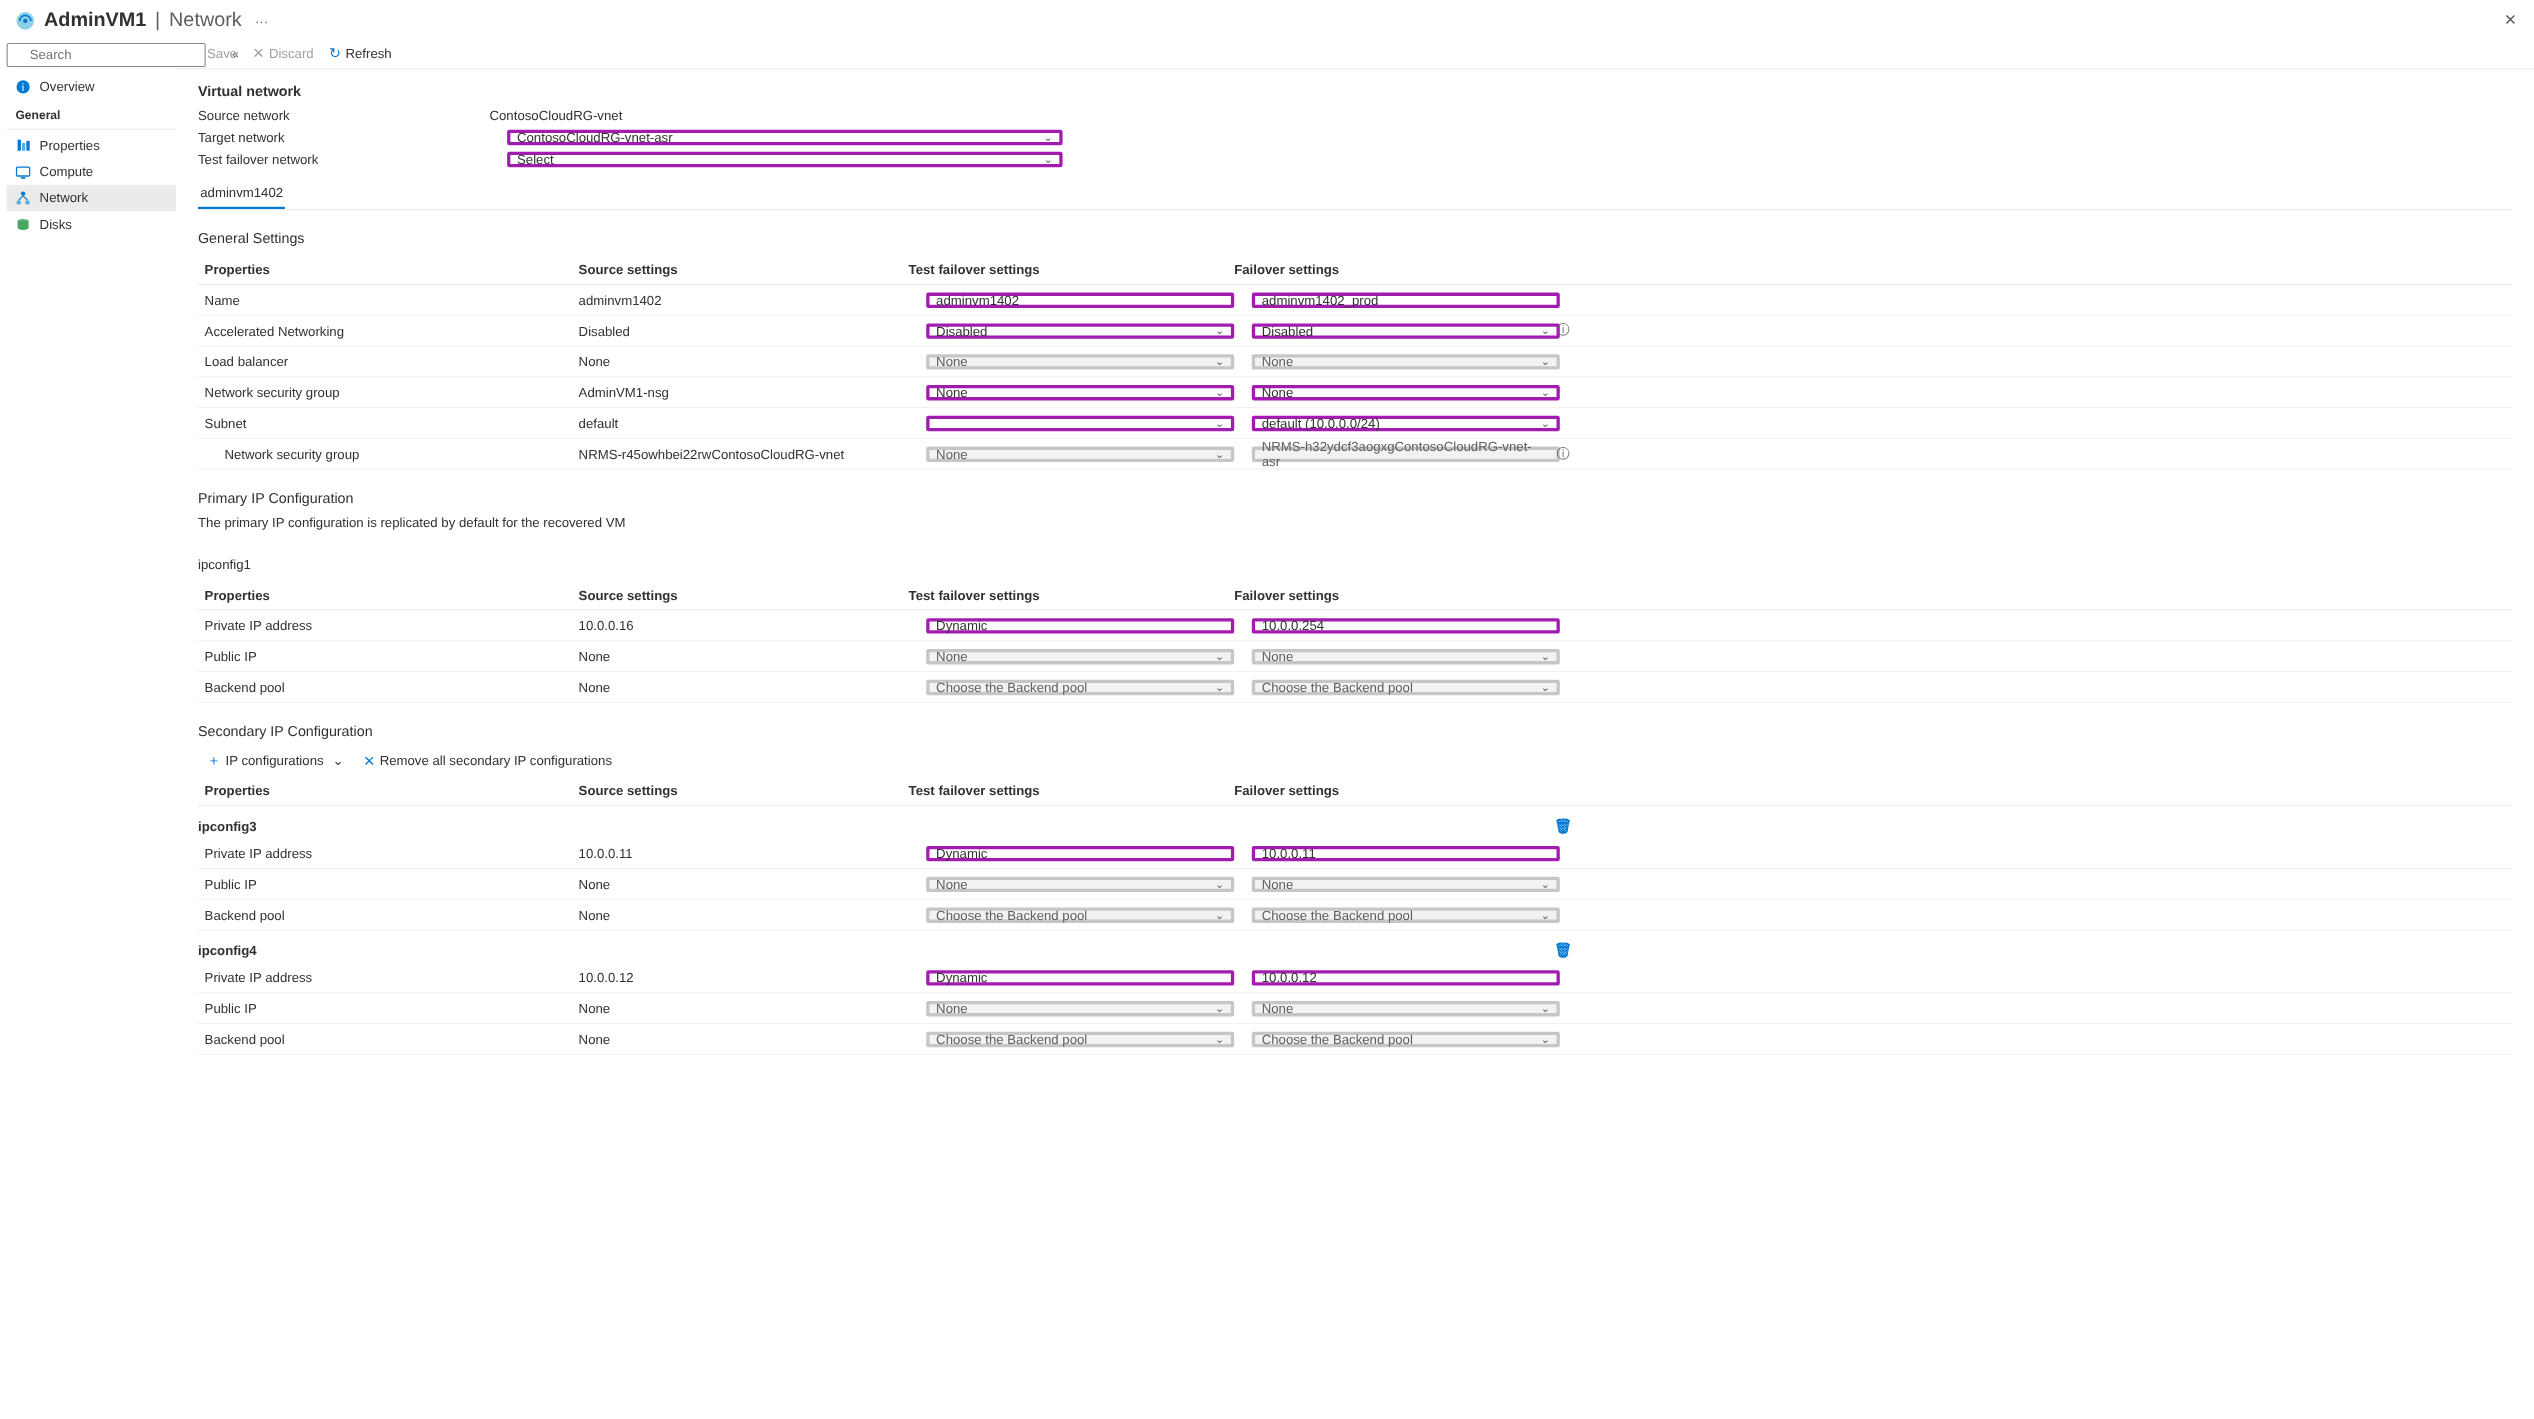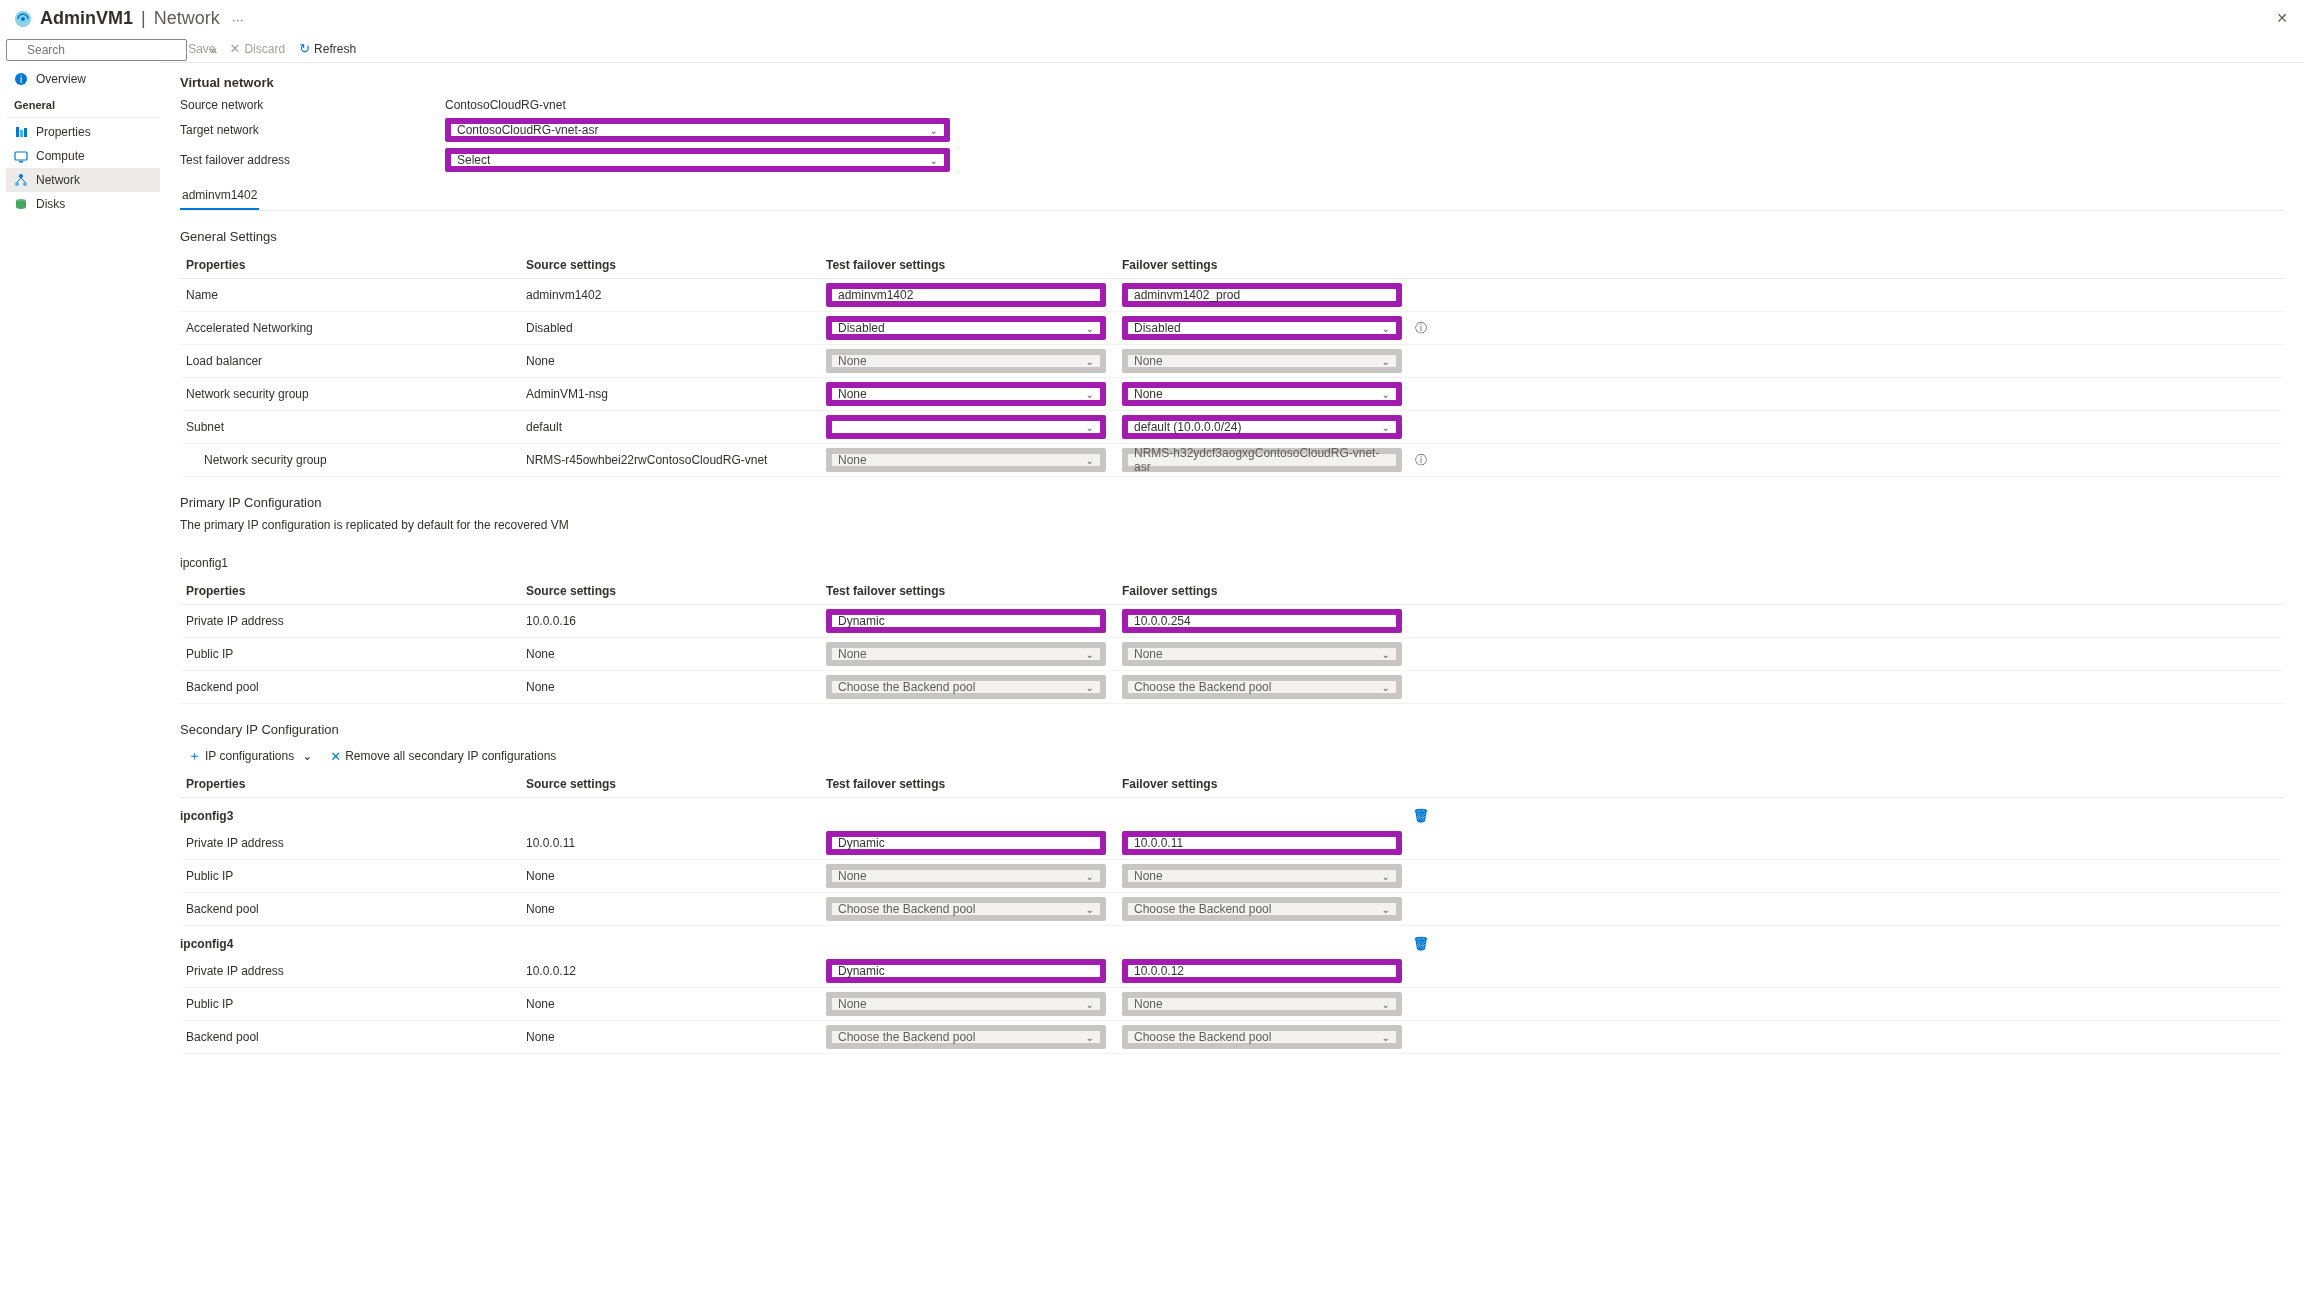--- a/index.html
+++ b/index.html
@@ -47,8 +47,8 @@
 .kv-select { width: 505px; }
 
 .select-ctrl, .input-ctrl {
-  border: 6px solid #a21caf; border-radius: 2px; padding: 2px 6px; font-size: 12px; height: 24px;
-  background: #fff; display: flex; align-items: center; justify-content: space-between; width: 100%;
+  border: 3px solid #a21caf; border-radius: 2px; padding: 2px 6px; font-size: 12px; height: 14px;
+  background: #fff; display: flex; align-items: center; justify-content: space-between; width: 100%; margin-left: 16px;
 }
 .select-ctrl.disabled, .input-ctrl.disabled { background: #f3f2f1; color: #605e5c; border-color: #c8c6c4; }
 .select-ctrl .chev { color: #605e5c; font-size: 10px; }

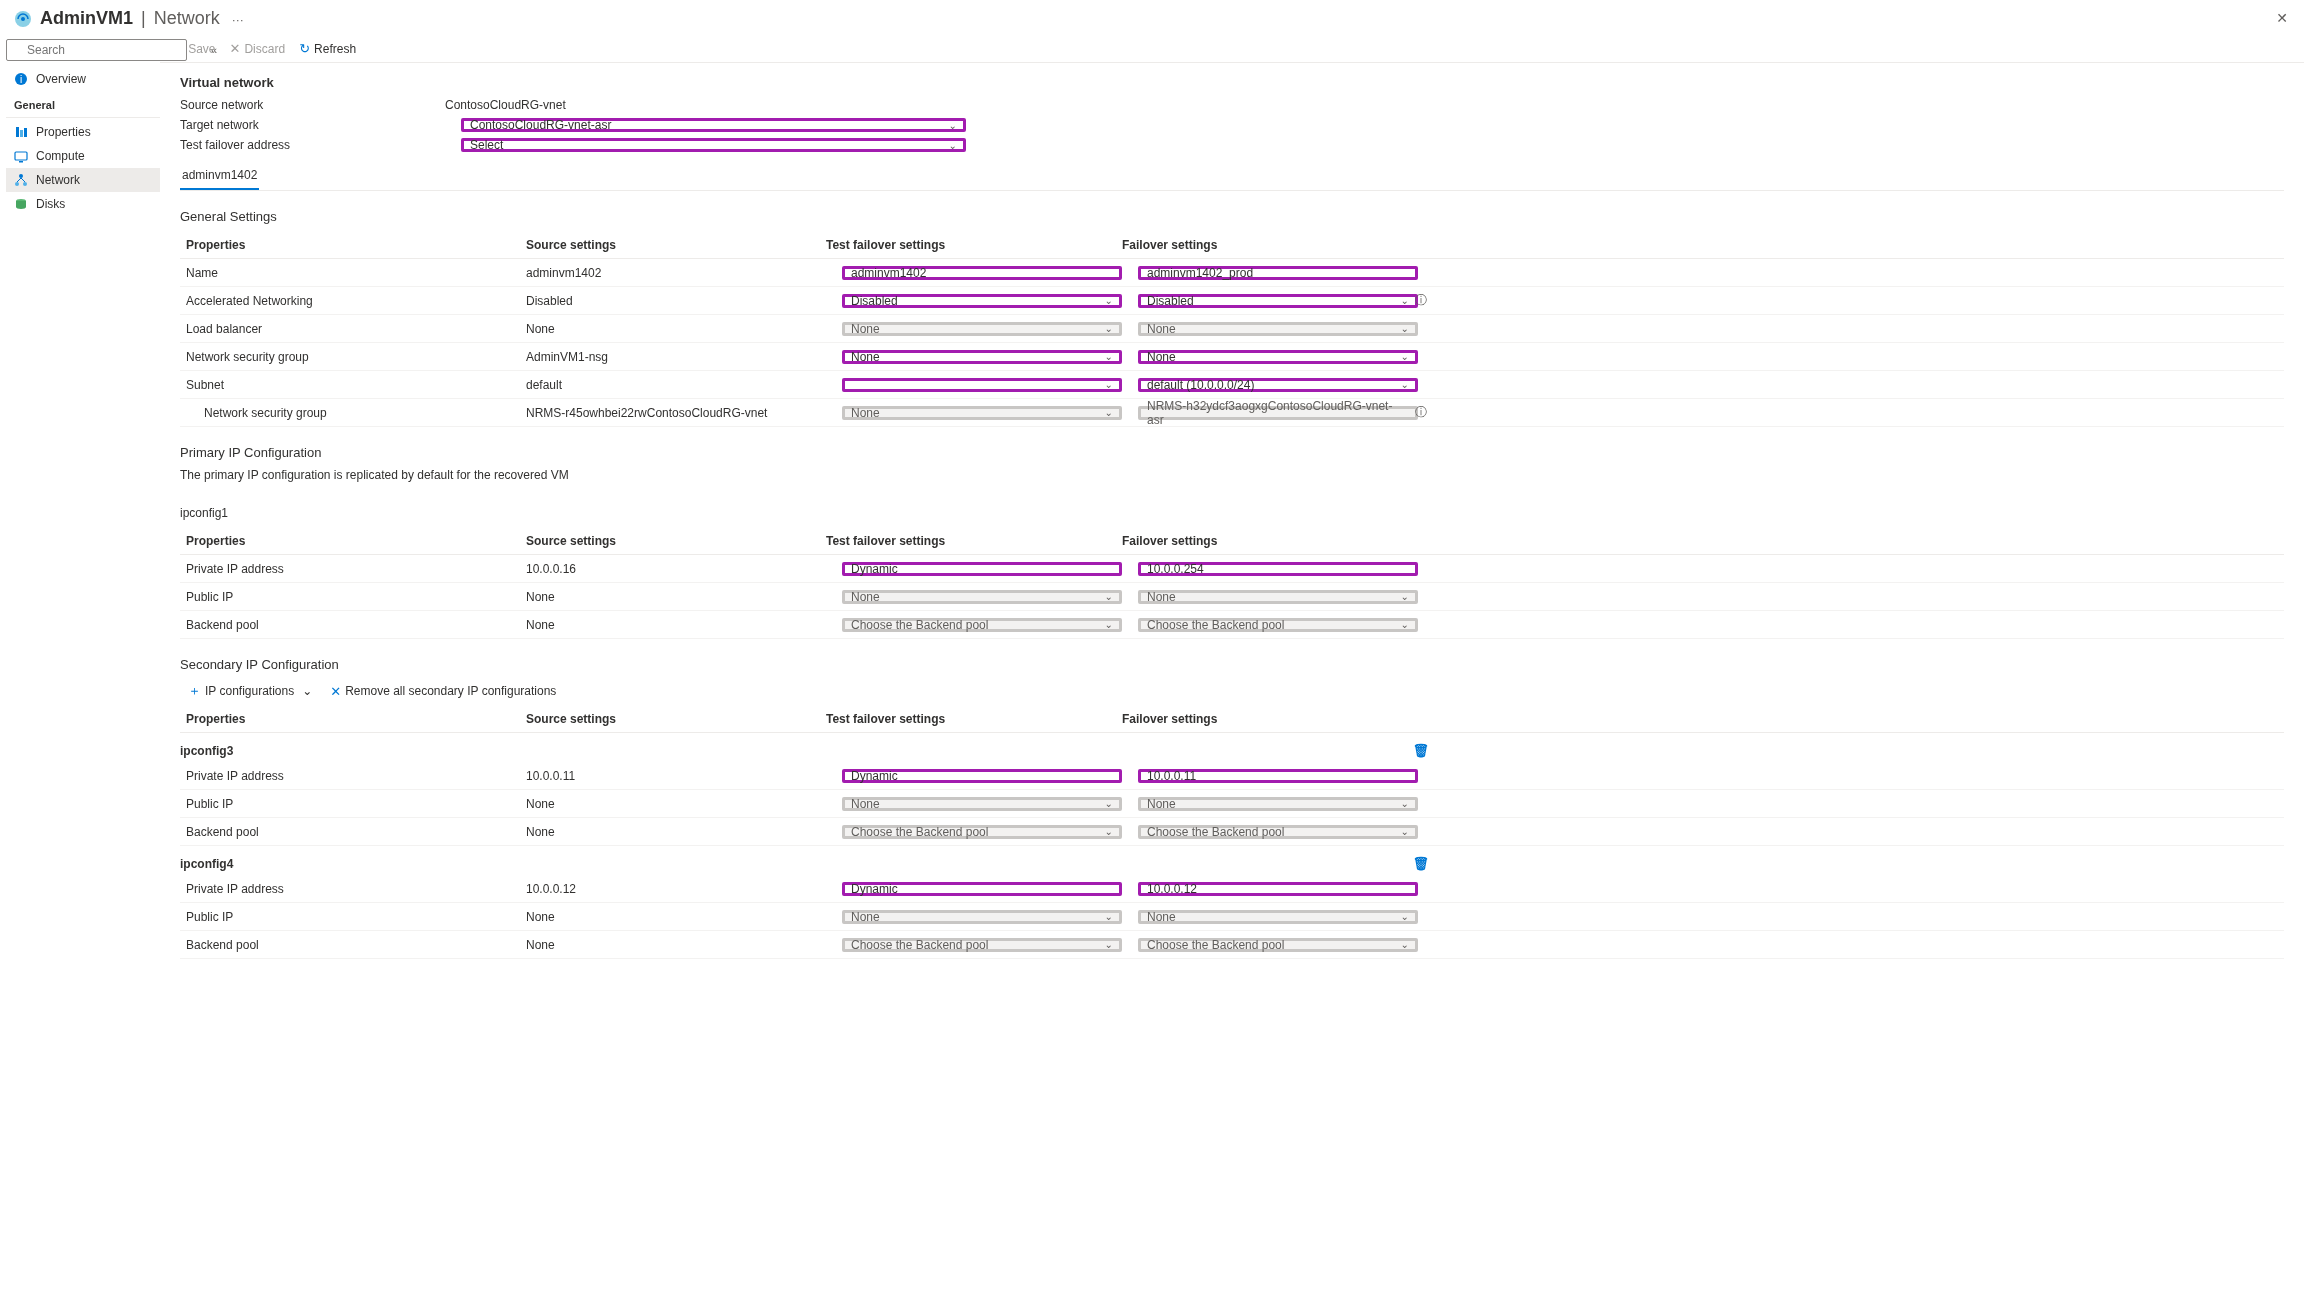--- a/index.html
+++ b/index.html
@@ -196,7 +196,7 @@
         </div>
       </div>
       <div class="kv-row">
-        <div class="kv-label">Test failover address</div>
+        <div class="kv-label">Test failover network</div>
         <div class="kv-select">
           <div class="select-ctrl">
             <span>Select</span>

